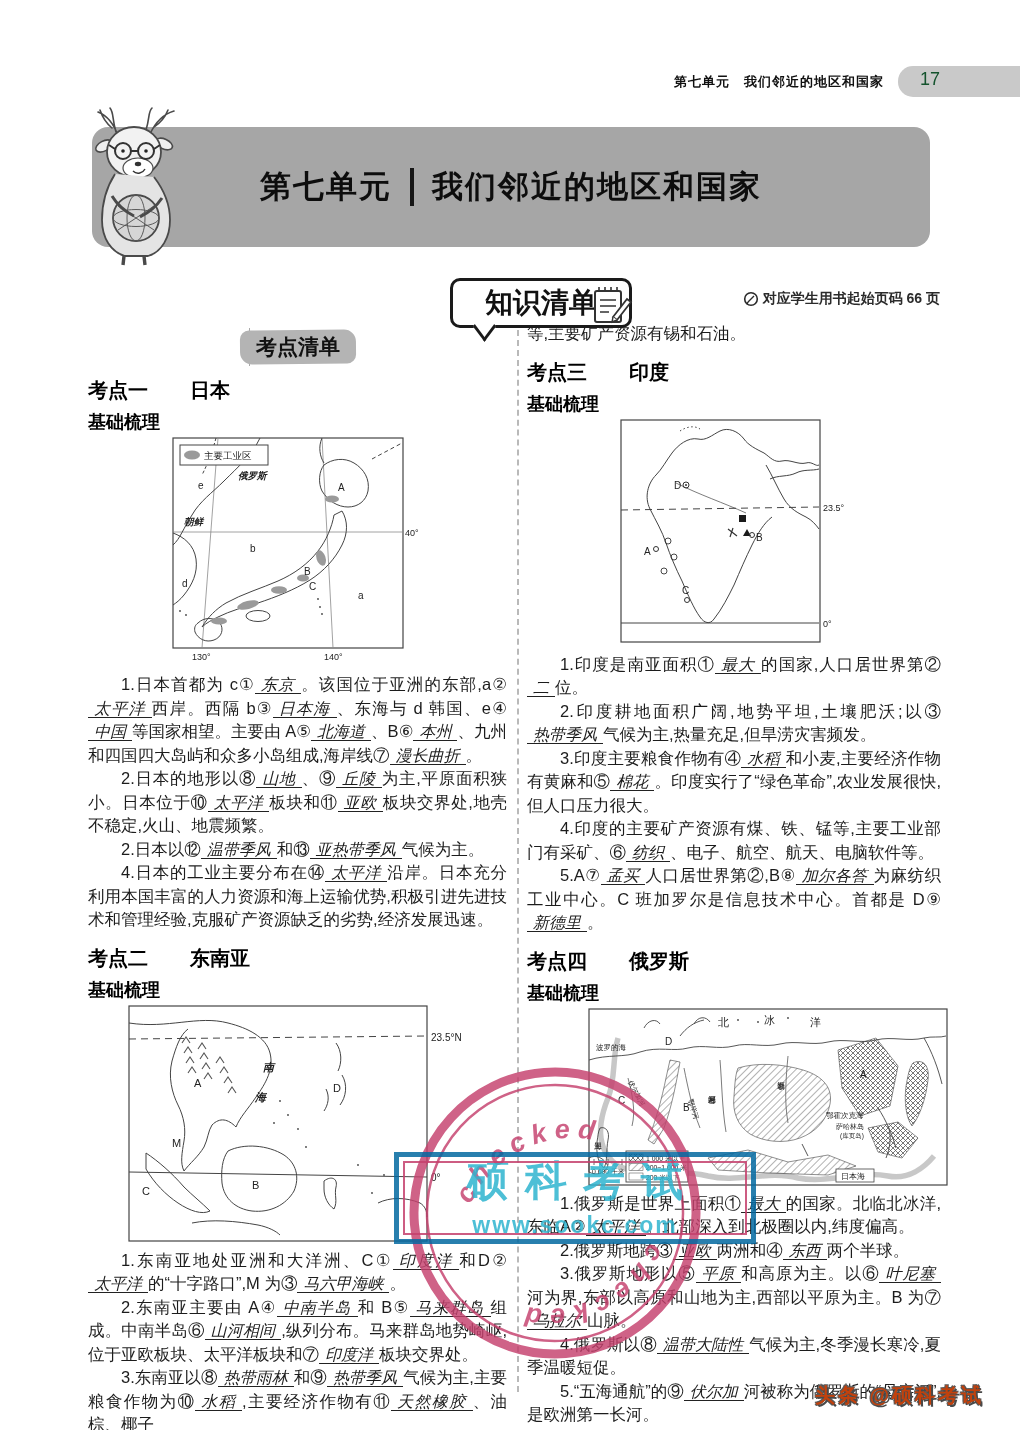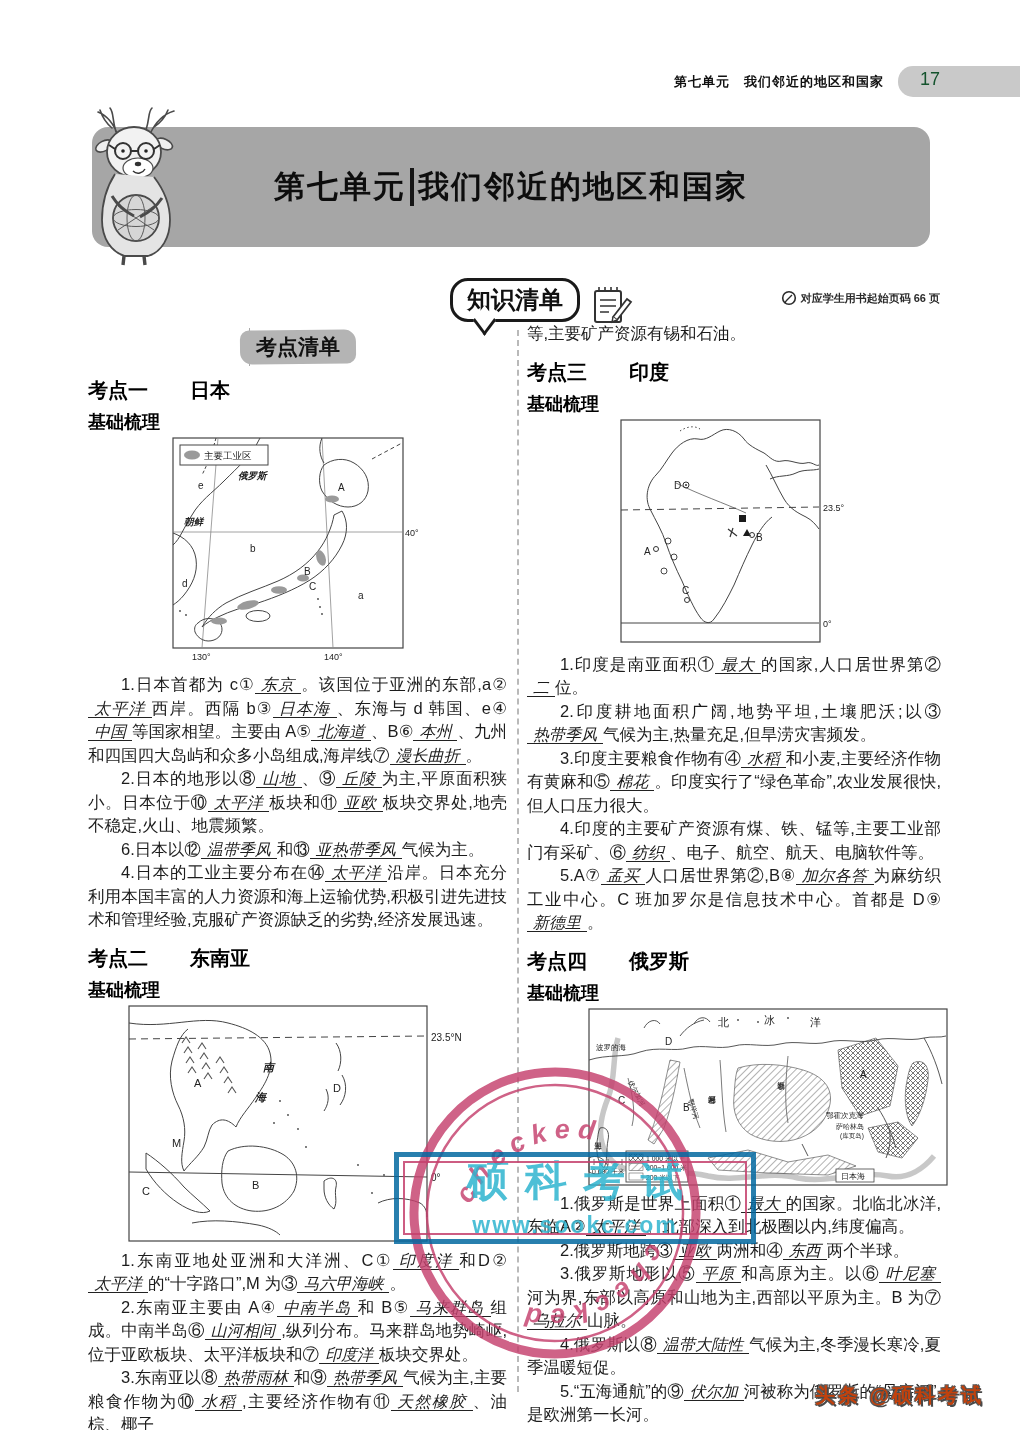--- a/index.html
+++ b/index.html
@@ -12,7 +12,7 @@
              font-weight:normal;font-size:18px;color:#14532d;line-height:27px;padding-left:22px;}
   
   .banner{position:absolute;left:92px;top:127px;width:838px;height:120px;background:#a6a6a6;
-          border-radius:16px;display:flex;align-items:center;justify-content:center;gap:4px;z-index:1;}
+          border-radius:16px;display:flex;align-items:center;justify-content:center;gap:18px;z-index:1;}
   .banner-unit,.banner-title{font-size:31px;font-weight:bold;color:#0d0d0d;letter-spacing:2px;}
   .banner-divider{width:4px;height:38px;background:#161616;}
   .deer{position:absolute;left:84px;top:106px;z-index:3;}

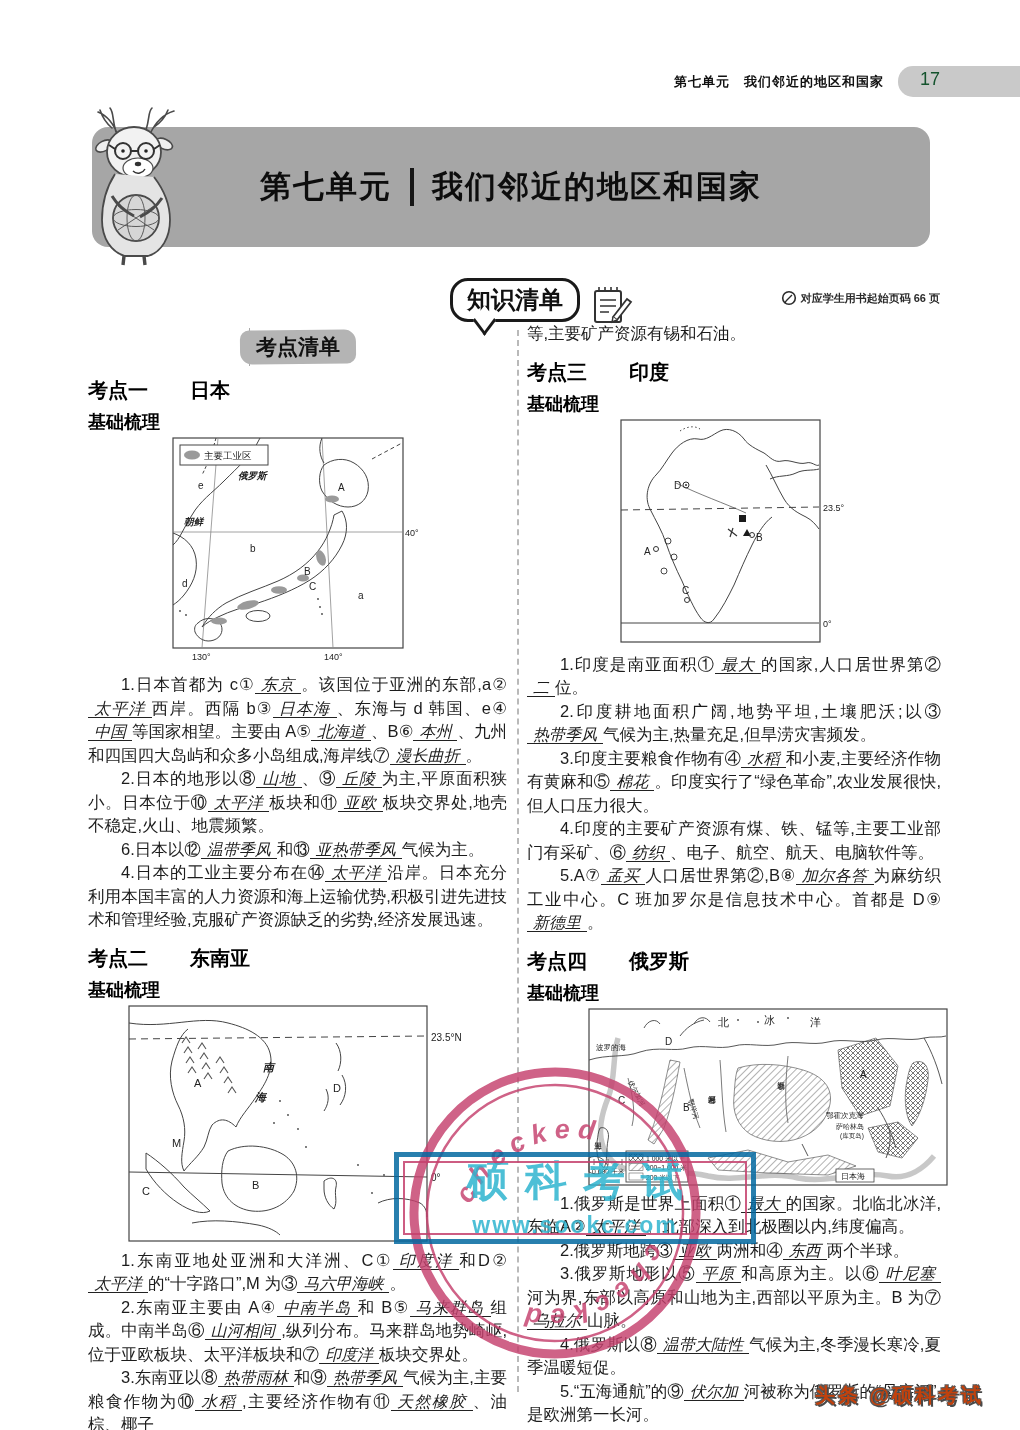--- a/index.html
+++ b/index.html
@@ -17,8 +17,8 @@
   .banner-divider{width:4px;height:38px;background:#161616;}
   .deer{position:absolute;left:84px;top:106px;z-index:3;}
   
-  .kb-bubble{position:absolute;left:450px;top:278px;border:3px solid #1a1a1a;border-radius:18px;
-             background:#fff;padding:3px 14px;font-size:24px;font-weight:bold;color:#111;z-index:2;}
+  .kb-bubble{position:absolute;left:450px;top:278px;border:3px solid #1a1a1a;border-radius:10px;
+             background:#fff;padding:3px 32px;font-size:28px;font-weight:bold;color:#111;z-index:2;}
   .bubble-tail{position:absolute;left:22px;bottom:-11px;width:16px;height:16px;background:#fff;
                border-right:3px solid #1a1a1a;border-bottom:3px solid #1a1a1a;transform:rotate(45deg) skew(8deg,8deg);}
   .notepad-icon{position:absolute;left:588px;top:282px;z-index:2;}

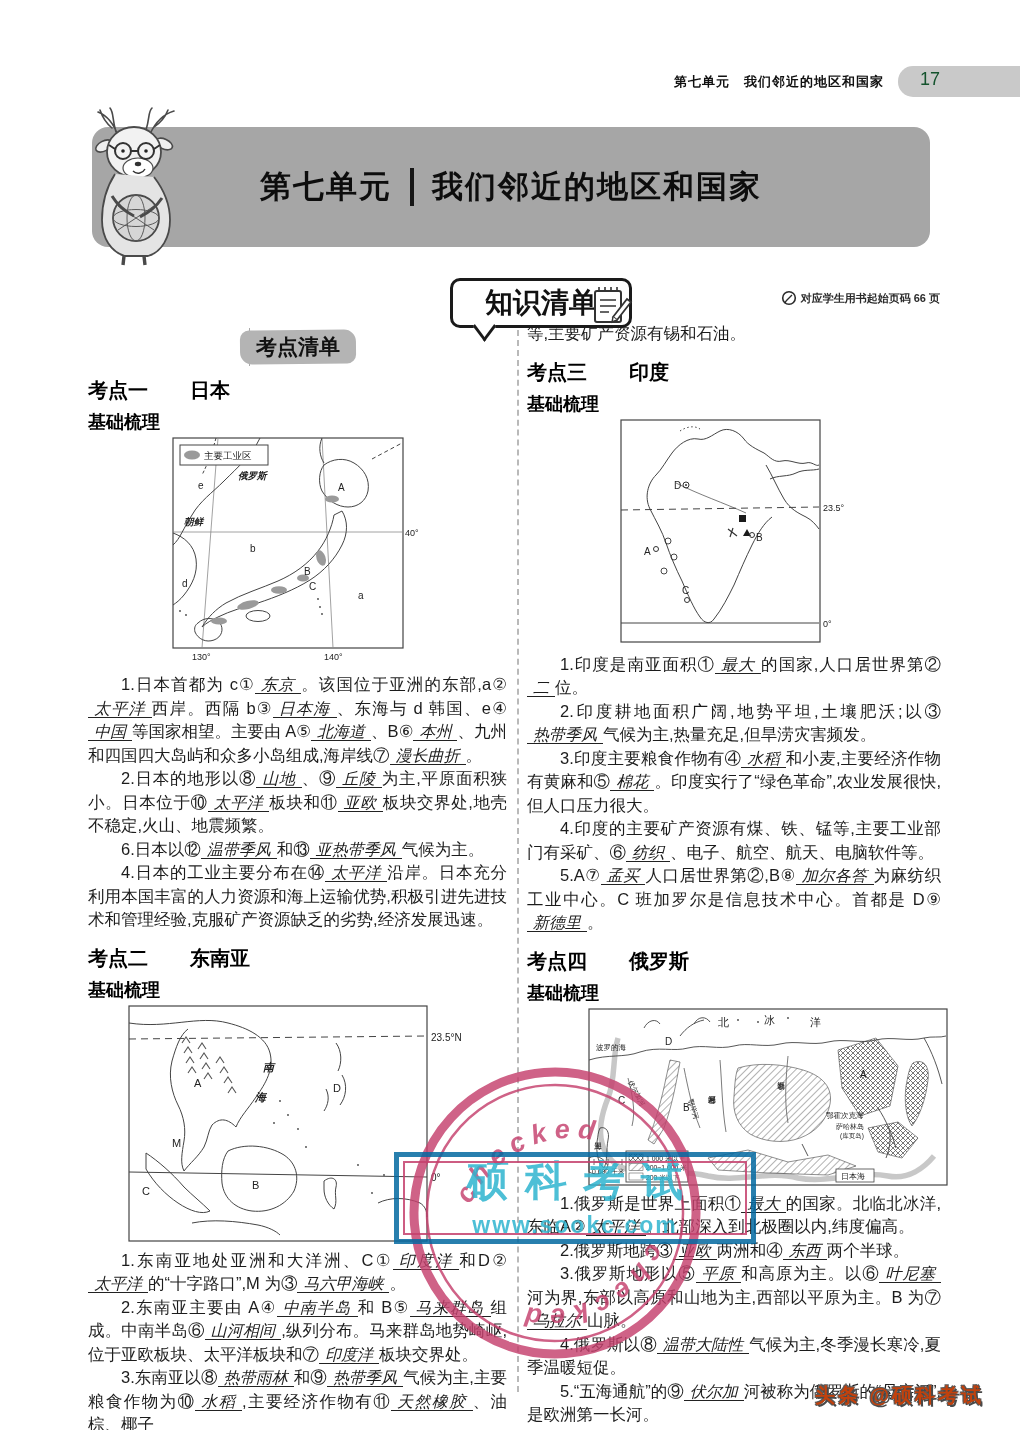--- a/index.html
+++ b/index.html
@@ -22,7 +22,7 @@
   .bubble-tail{position:absolute;left:22px;bottom:-11px;width:16px;height:16px;background:#fff;
                border-right:3px solid #1a1a1a;border-bottom:3px solid #1a1a1a;transform:rotate(45deg) skew(8deg,8deg);}
   .notepad-icon{position:absolute;left:588px;top:282px;z-index:2;}
-  .ref-note{position:absolute;top:290px;right:80px;font-size:11px;font-weight:bold;color:#2b2b2b;
+  .ref-note{position:absolute;top:290px;right:80px;font-size:14px;font-weight:bold;color:#2b2b2b;
             display:flex;align-items:center;gap:4px;}
   
   .col-divider{position:absolute;left:517px;top:330px;height:1062px;border-left:2px dashed #b9b9b9;}

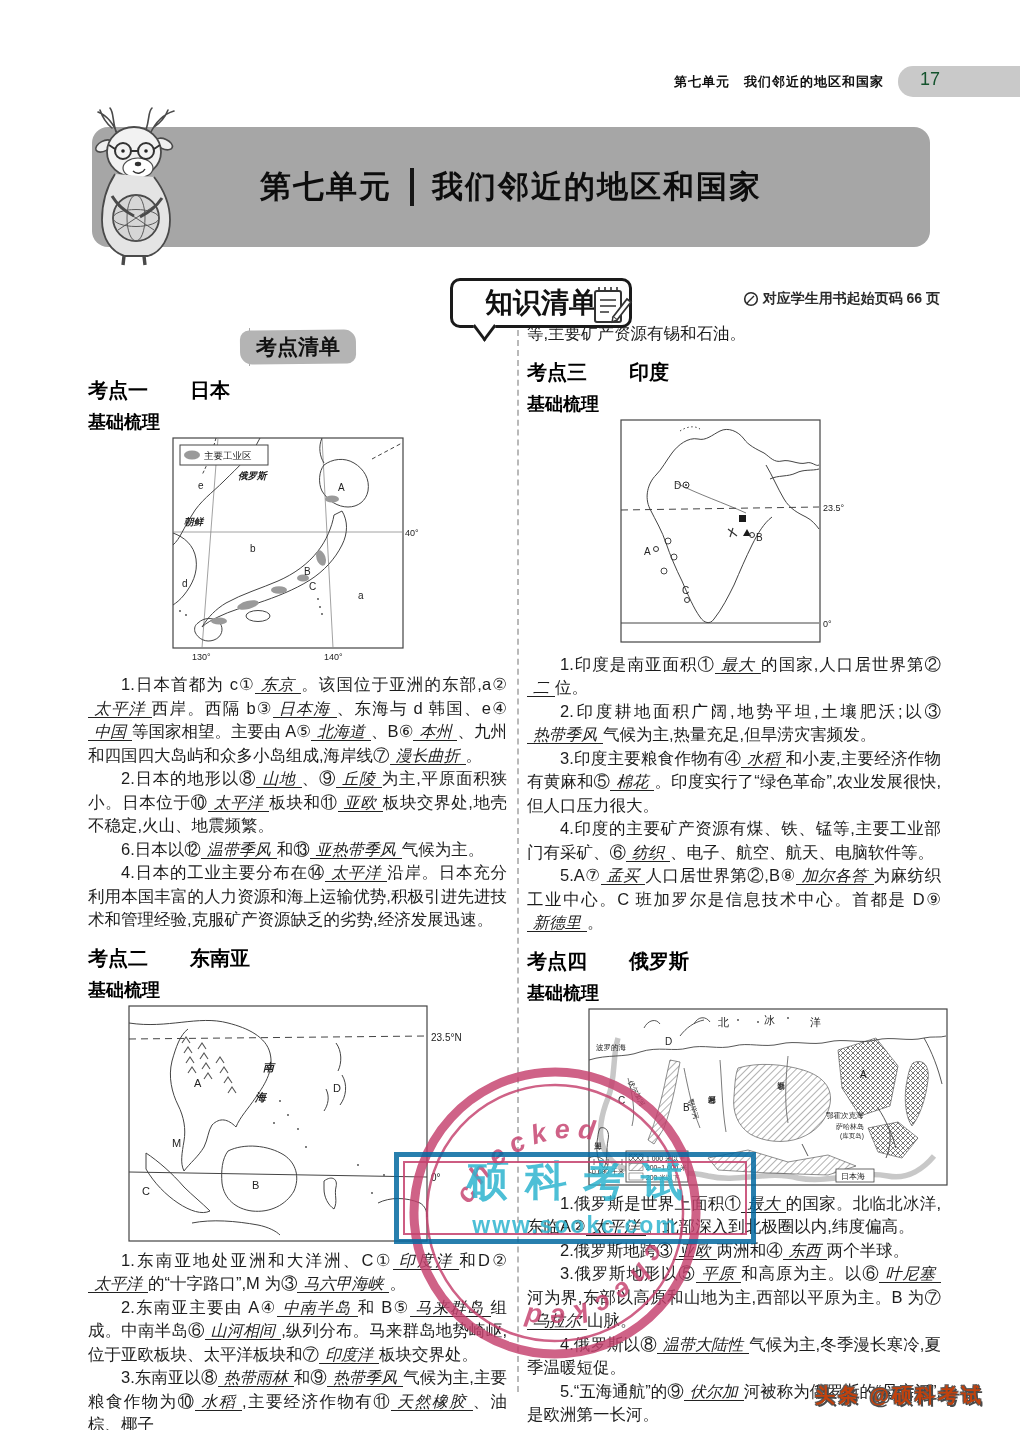--- a/index.html
+++ b/index.html
@@ -181,7 +181,7 @@
 
     <p class="para"><span>1.日本首都为 c①</span><span class="blank">东京</span><span>。该国位于亚洲的东部,a②</span><span class="blank">太平洋</span><span>西岸。西隔 b③</span><span class="blank">日本海</span><span>、东海与 d 韩国、e④</span><span class="blank">中国</span><span>等国家相望。主要由 A⑤</span><span class="blank">北海道</span><span>、B⑥</span><span class="blank">本州</span><span>、九州和四国四大岛屿和众多小岛组成,海岸线⑦</span><span class="blank">漫长曲折</span><span>。</span></p>
     <p class="para"><span>2.日本的地形以⑧</span><span class="blank">山地</span><span>、⑨</span><span class="blank">丘陵</span><span>为主,平原面积狭小。日本位于⑩</span><span class="blank">太平洋</span><span>板块和⑪</span><span class="blank">亚欧</span><span>板块交界处,地壳不稳定,火山、地震频繁。</span></p>
-    <p class="para"><span>6.日本以⑫</span><span class="blank">温带季风</span><span>和⑬</span><span class="blank">亚热带季风</span><span>气候为主。</span></p>
+    <p class="para"><span>2.日本以⑫</span><span class="blank">温带季风</span><span>和⑬</span><span class="blank">亚热带季风</span><span>气候为主。</span></p>
     <p class="para"><span>4.日本的工业主要分布在⑭</span><span class="blank">太平洋</span><span>沿岸。日本充分利用本国丰富的人力资源和海上运输优势,积极引进先进技术和管理经验,克服矿产资源缺乏的劣势,经济发展迅速。</span></p>
 
     <div class="topic-head">

